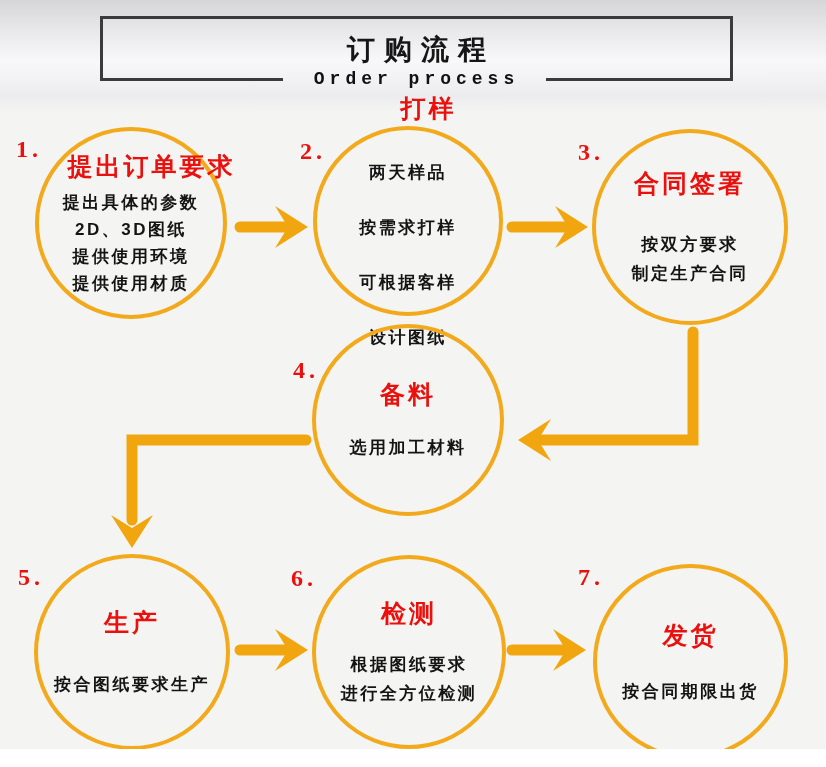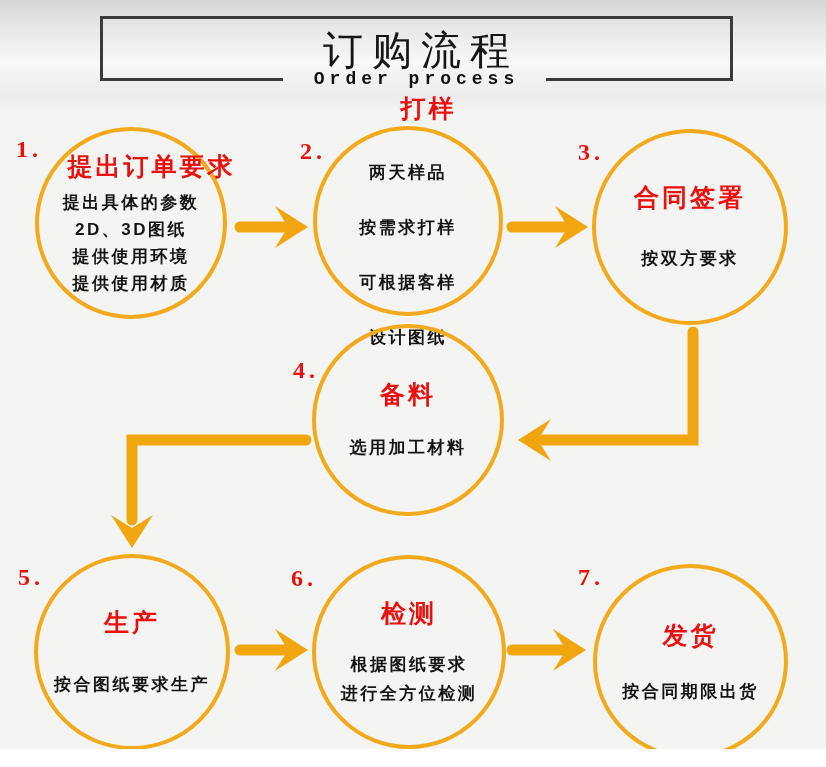--- a/index.html
+++ b/index.html
@@ -28,7 +28,7 @@
     display:flex;align-items:center;justify-content:center;
   }
   .page-title{
-    font-size:40px;font-weight:normal;color:#161616;letter-spacing:9px;
+    font-size:28px;font-weight:bold;color:#161616;letter-spacing:9px;
     padding-left:9px; 
     font-family:"Liberation Serif","DejaVu Serif",serif;
   }

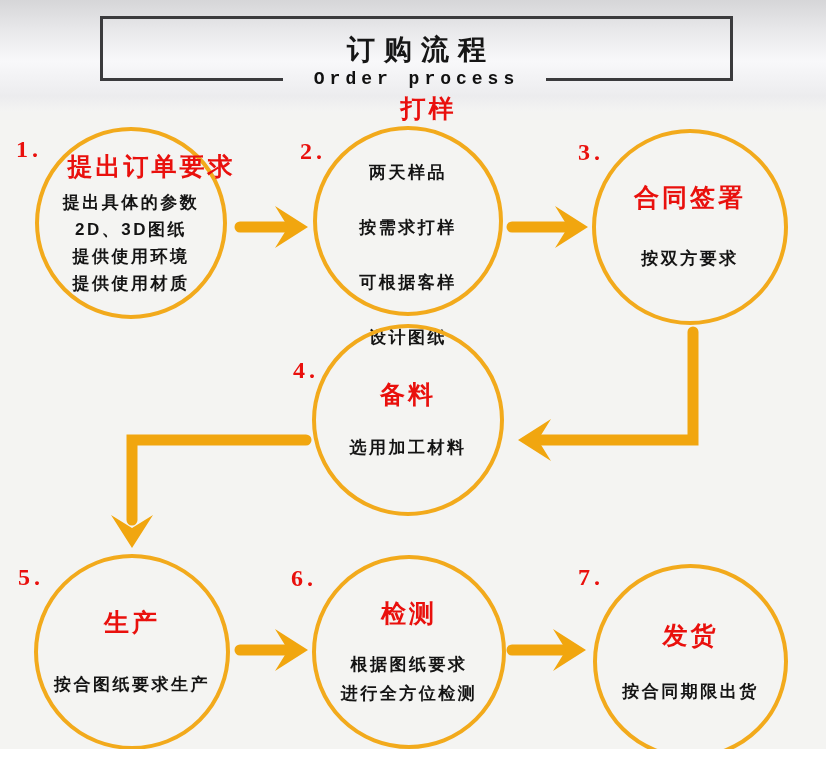--- a/index.html
+++ b/index.html
@@ -160,6 +160,7 @@
   <div class="circle c3">
     <div class="circle-title">合同签署</div>
     <div class="circle-line">按双方要求</div>
+    <div class="circle-line">制定生产合同</div>
   </div>
 
   <div class="circle c4">

